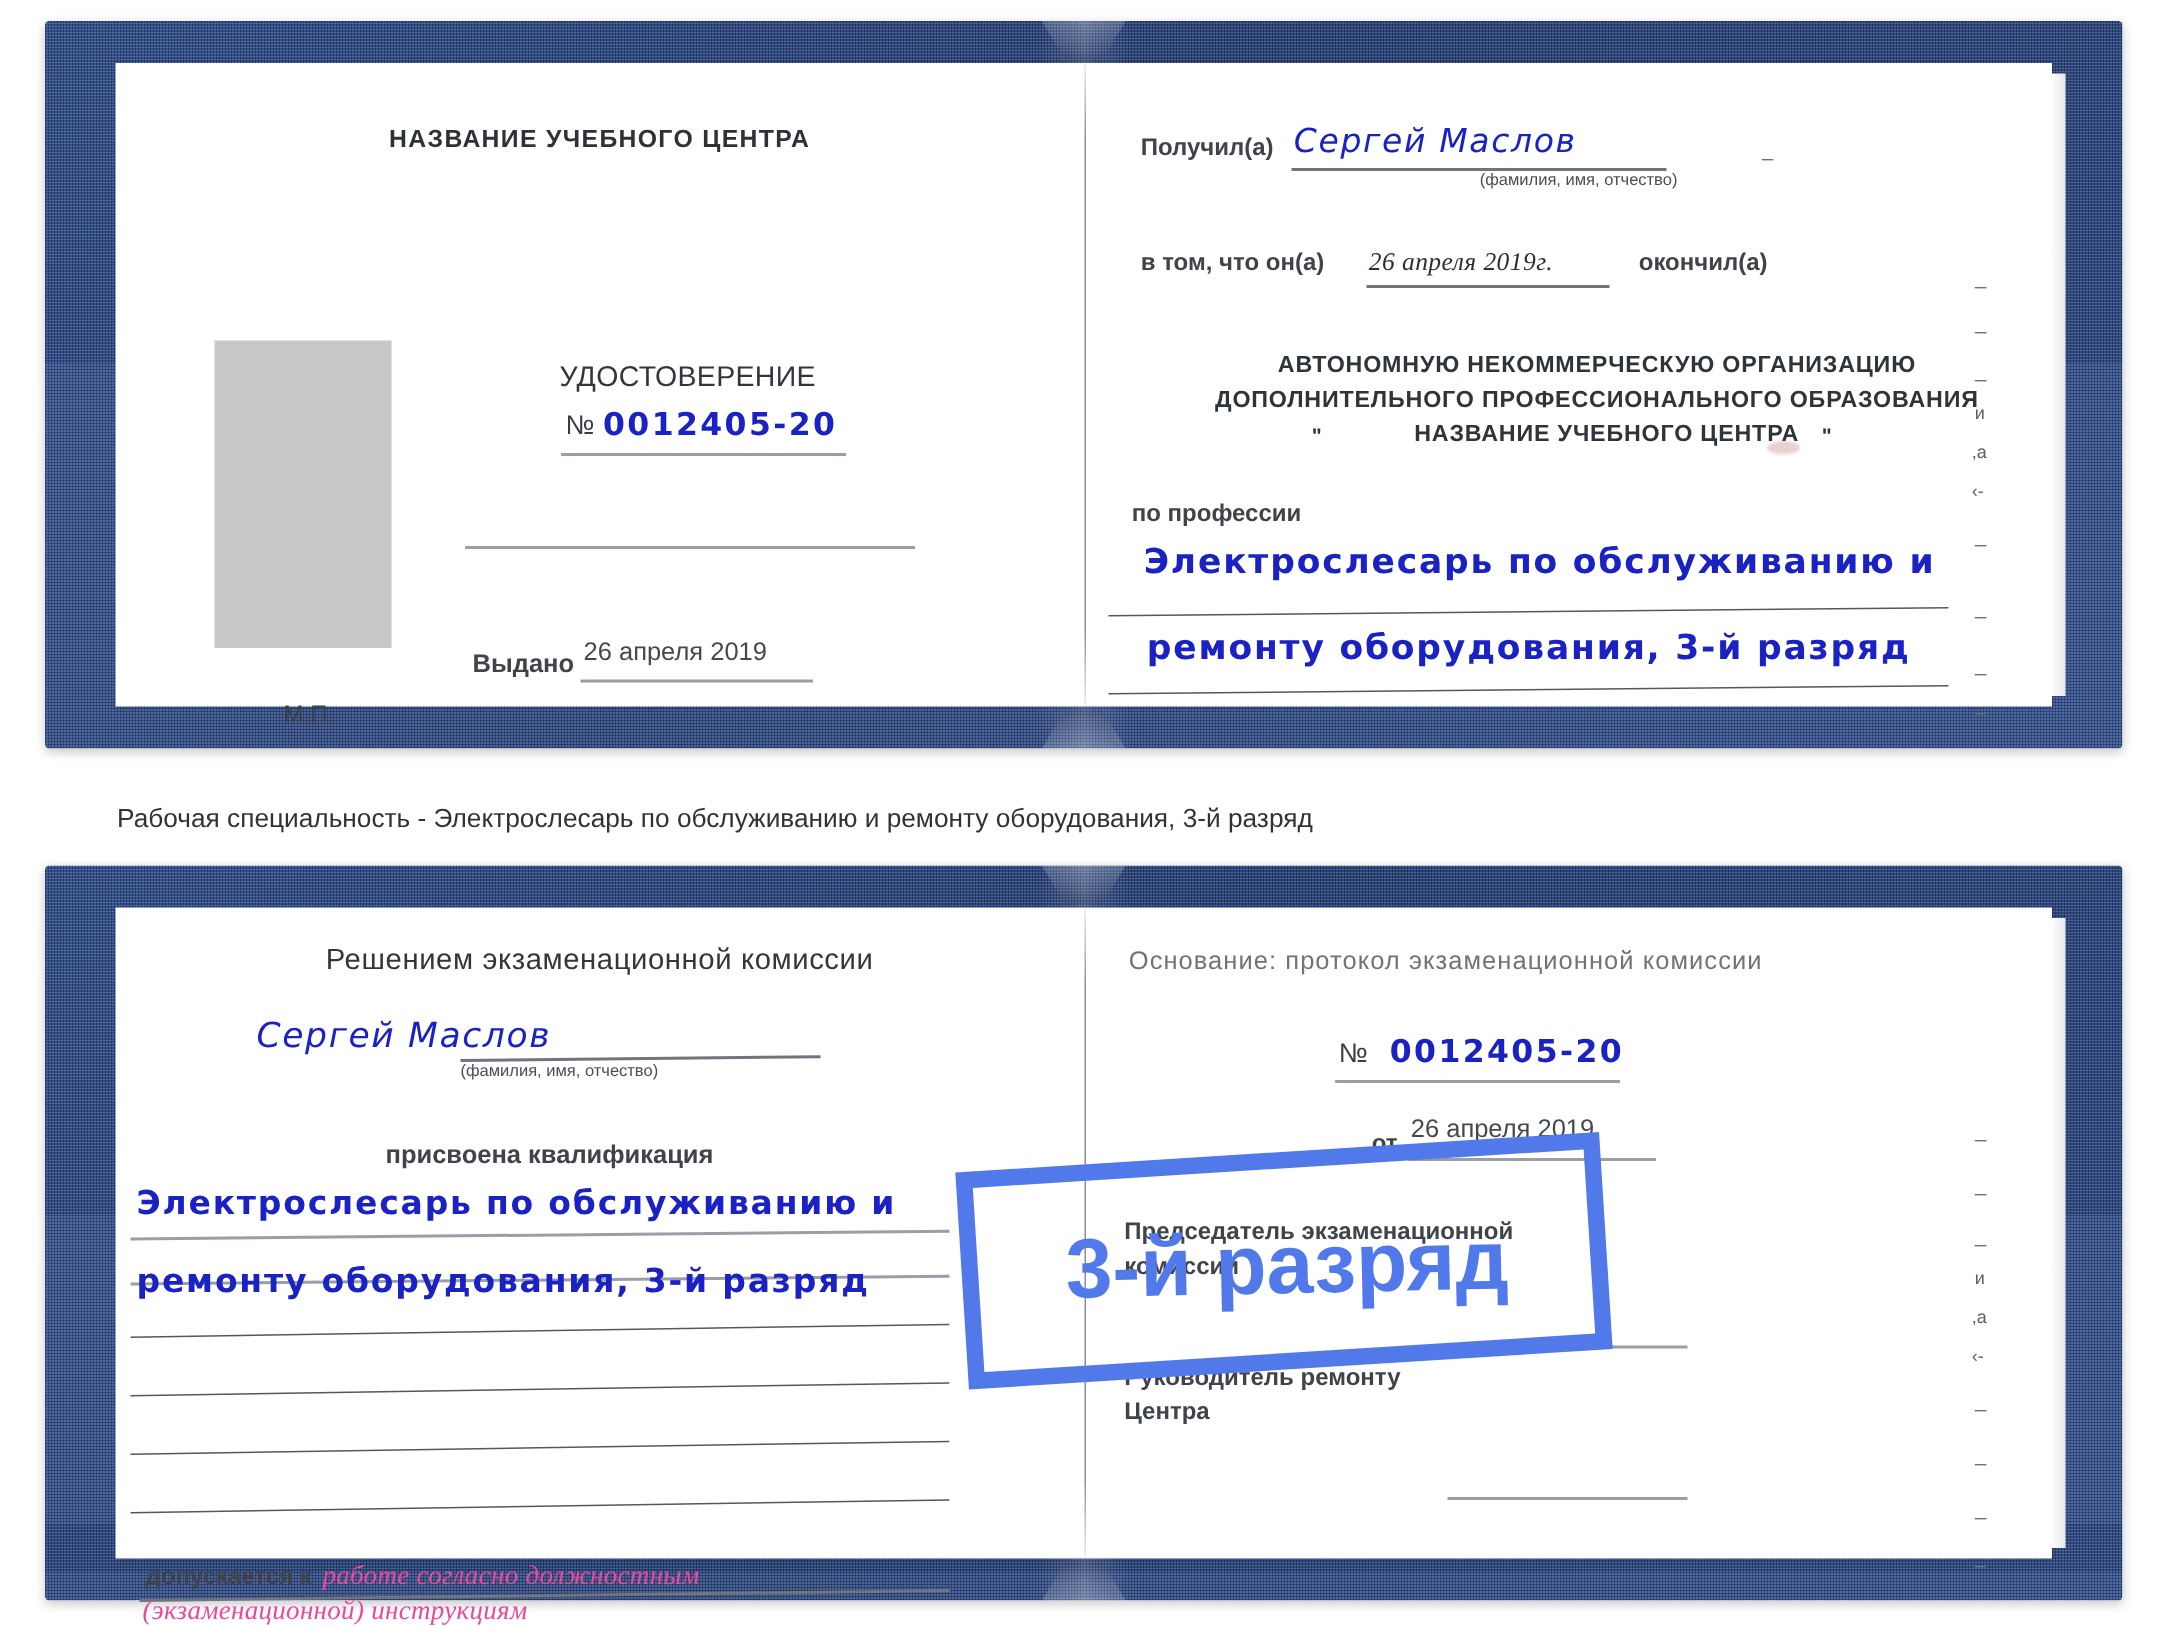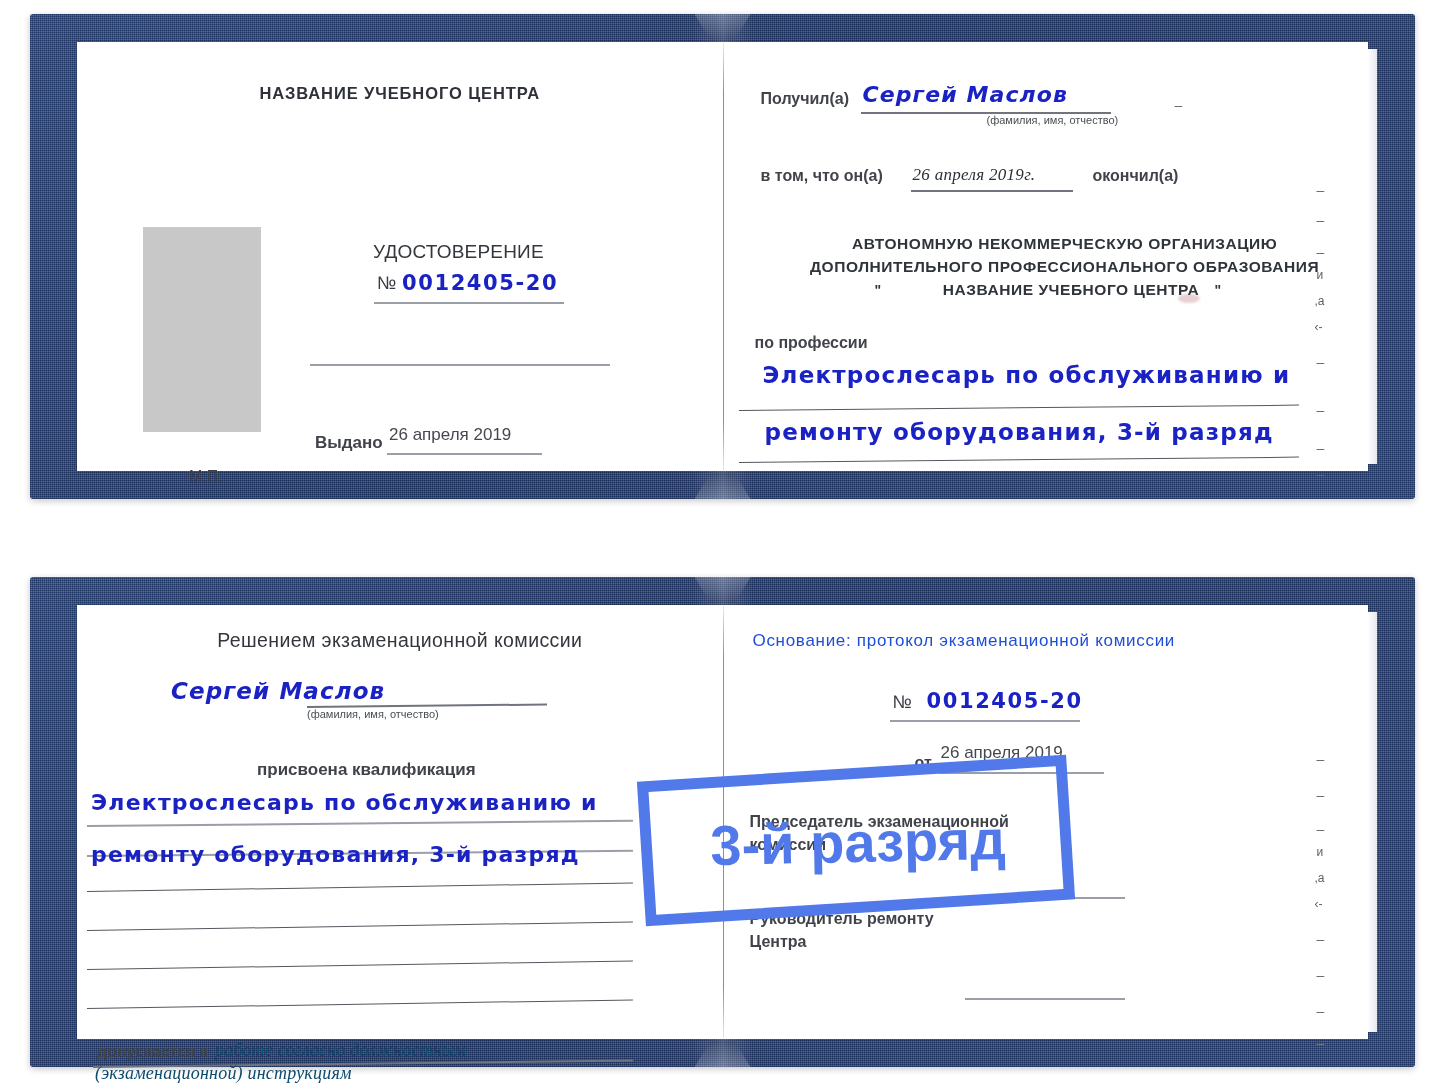--- a/index.html
+++ b/index.html
@@ -123,7 +123,7 @@
     white-space: nowrap;
     letter-spacing: 1.1px;
   }
-  .hand-name   { font-size: 22px; font-weight: bold; }
+  .hand-name   { font-size: 22px; font-weight: normal; }
   .hand-num    { font-size: 21px; font-weight: bold; font-style: normal; letter-spacing: 1.6px; }
   .hand-big    { font-size: 23px; font-weight: bold; font-style: normal; letter-spacing: 1.2px; }
   .hand-serif  { font-family: "Liberation Serif", serif; font-style: italic; font-size: 17px; color: #2b2f36; letter-spacing: .3px; font-weight: normal; }

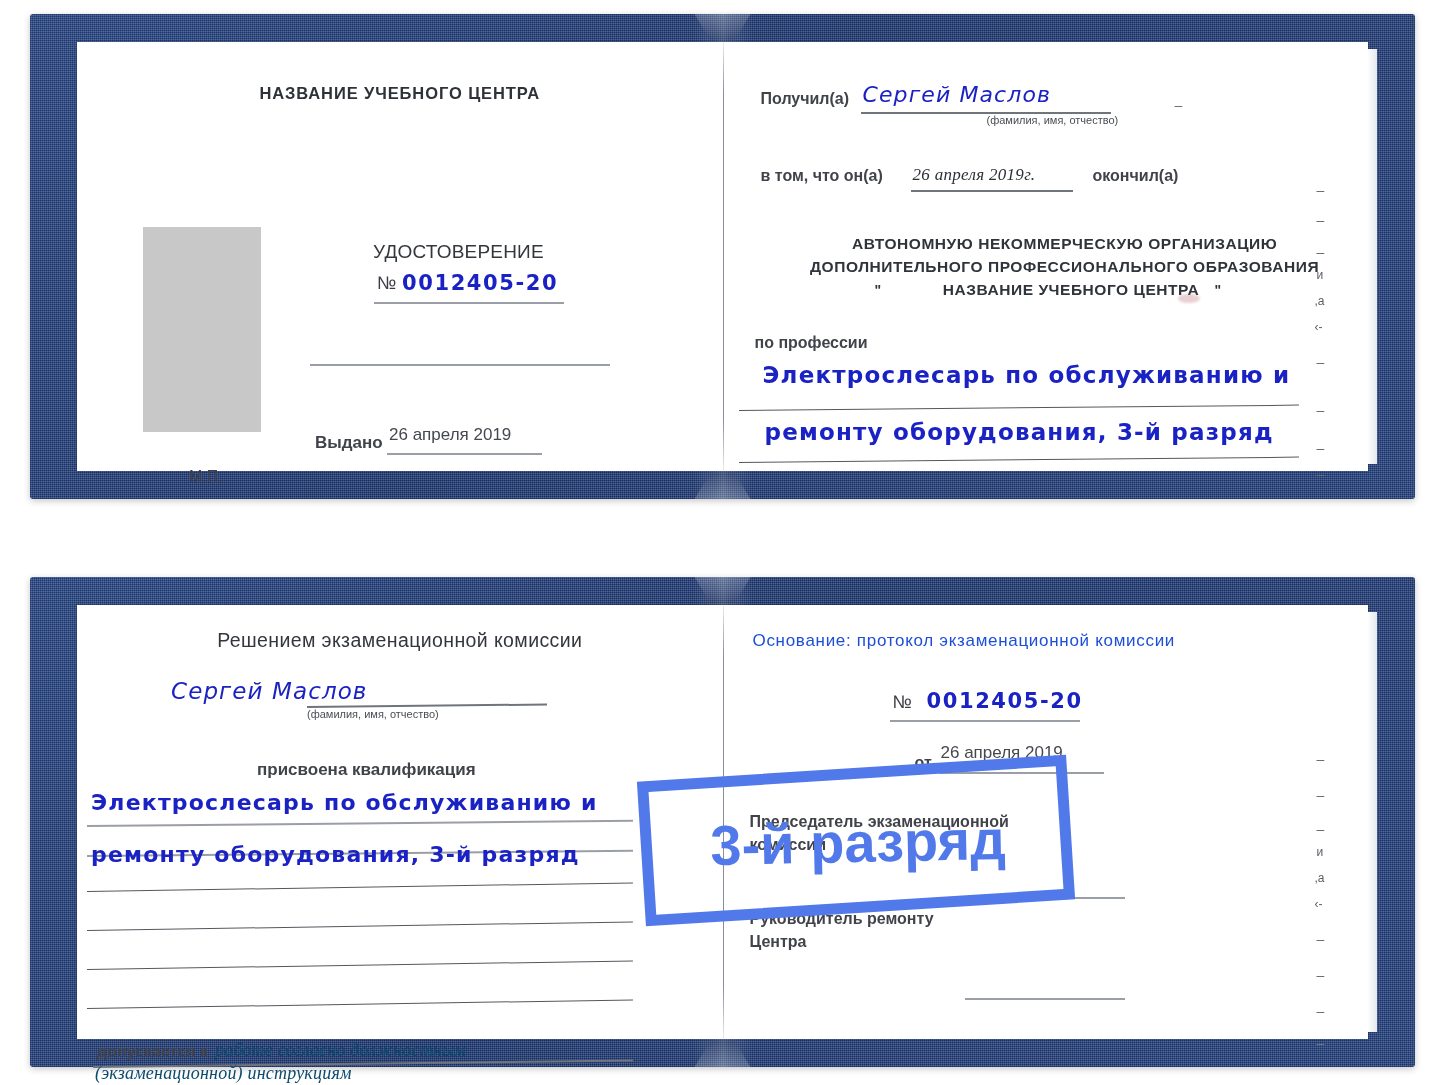--- a/index.html
+++ b/index.html
@@ -281,6 +281,7 @@
     </div>
   </div>
 
+  <div class="caption">Рабочая специальность - Электрослесарь по обслуживанию и ремонту оборудования, 3-й разряд</div>
 
   <div class="cert-book cert-book-2">
     <div class="spine-notch"></div>

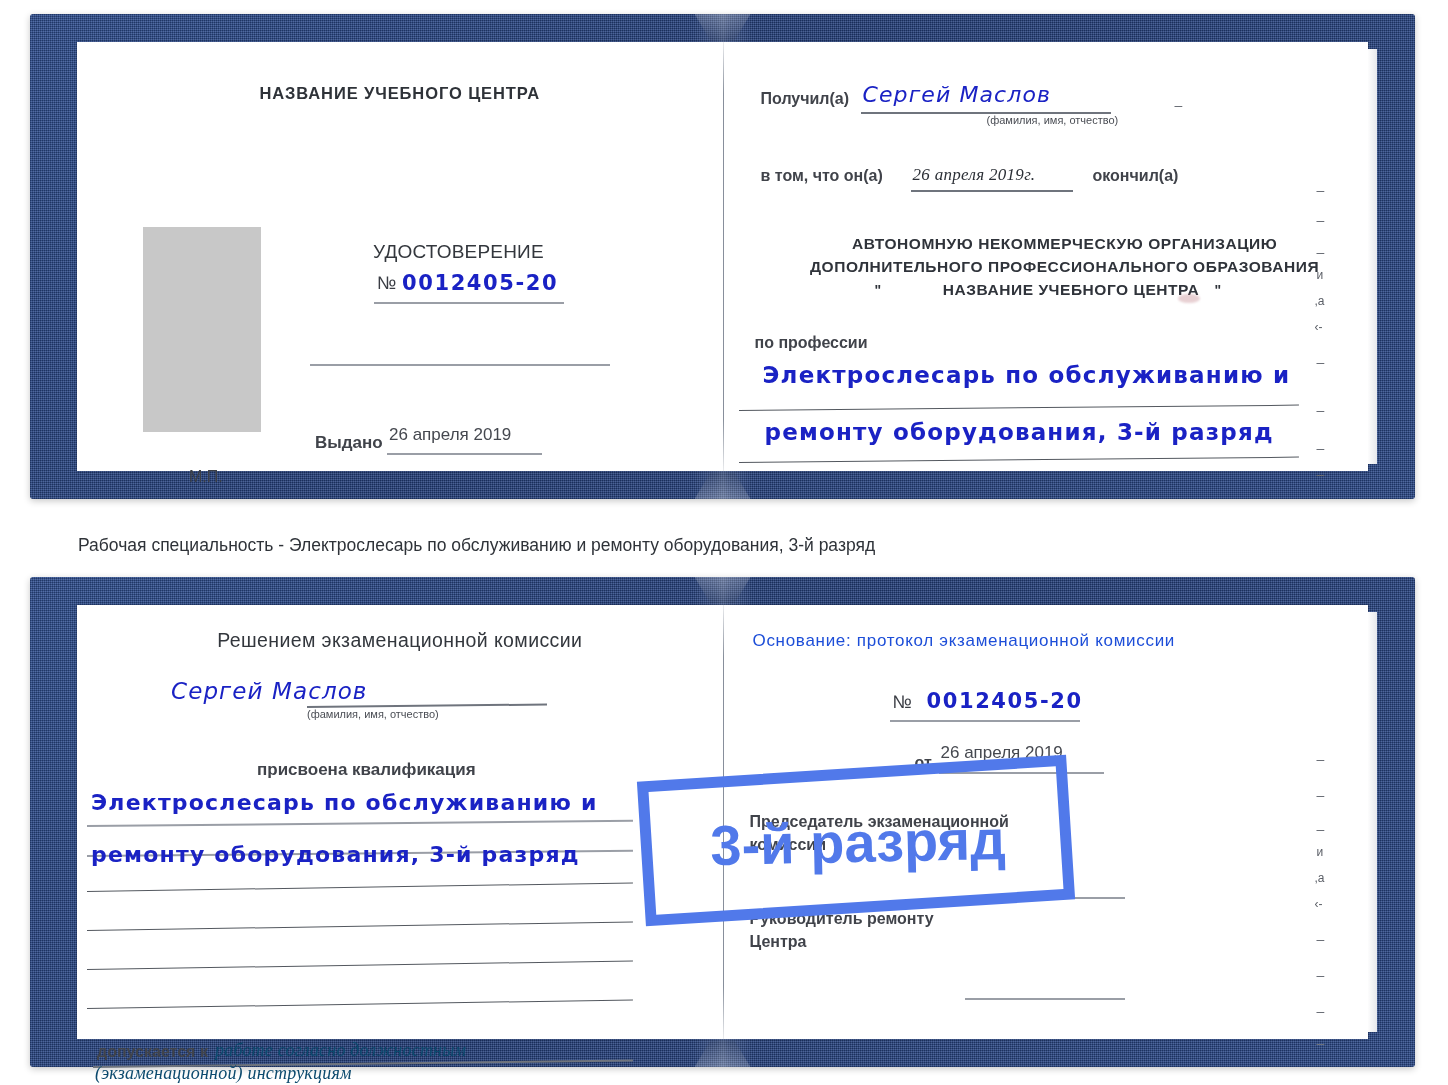--- a/index.html
+++ b/index.html
@@ -322,7 +322,7 @@
 
       <div class="half half-right">
 
-        <div class="t" style="left:30px; top:26px; font-size:17px; letter-spacing:.7px; color:#1d4ed8;">Основание: протокол экзаменационной комиссии</div>
+        <div class="t" style="left:30px; top:26px; font-size:17px; letter-spacing:.7px; color:#737373;">Основание: протокол экзаменационной комиссии</div>
 
         <div class="t" style="left:170px; top:87px; font-size:18px; color:#3a3d44;">№</div>
         <div class="hand hand-num" style="left:204px; top:84px;">0012405-20</div>

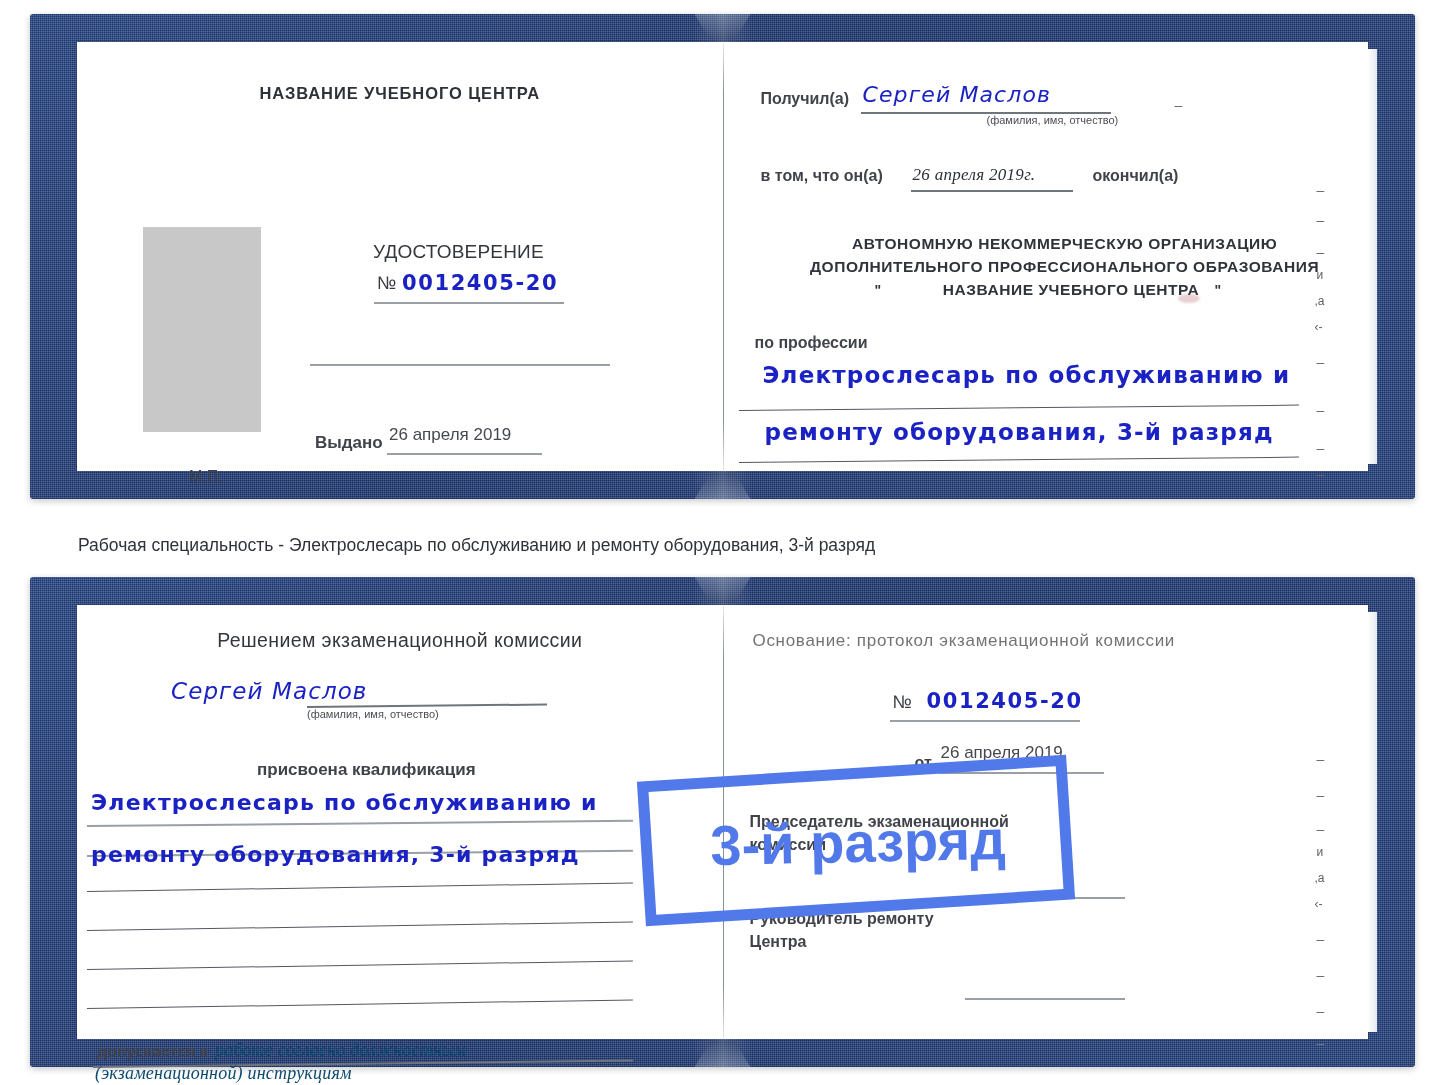--- a/index.html
+++ b/index.html
@@ -127,7 +127,7 @@
   .hand-num    { font-size: 21px; font-weight: bold; font-style: normal; letter-spacing: 1.6px; }
   .hand-big    { font-size: 23px; font-weight: bold; font-style: normal; letter-spacing: 1.2px; }
   .hand-serif  { font-family: "Liberation Serif", serif; font-style: italic; font-size: 17px; color: #2b2f36; letter-spacing: .3px; font-weight: normal; }
-  .hand-serif-blk { font-family: "Liberation Serif", serif; font-style: italic; font-size: 18px; color: #0c4a6e; letter-spacing: .2px; }
+  .hand-serif-blk { font-family: "Liberation Serif", serif; font-style: italic; font-size: 18px; color: #ec4899; letter-spacing: .2px; }
 
   
   .rule {

